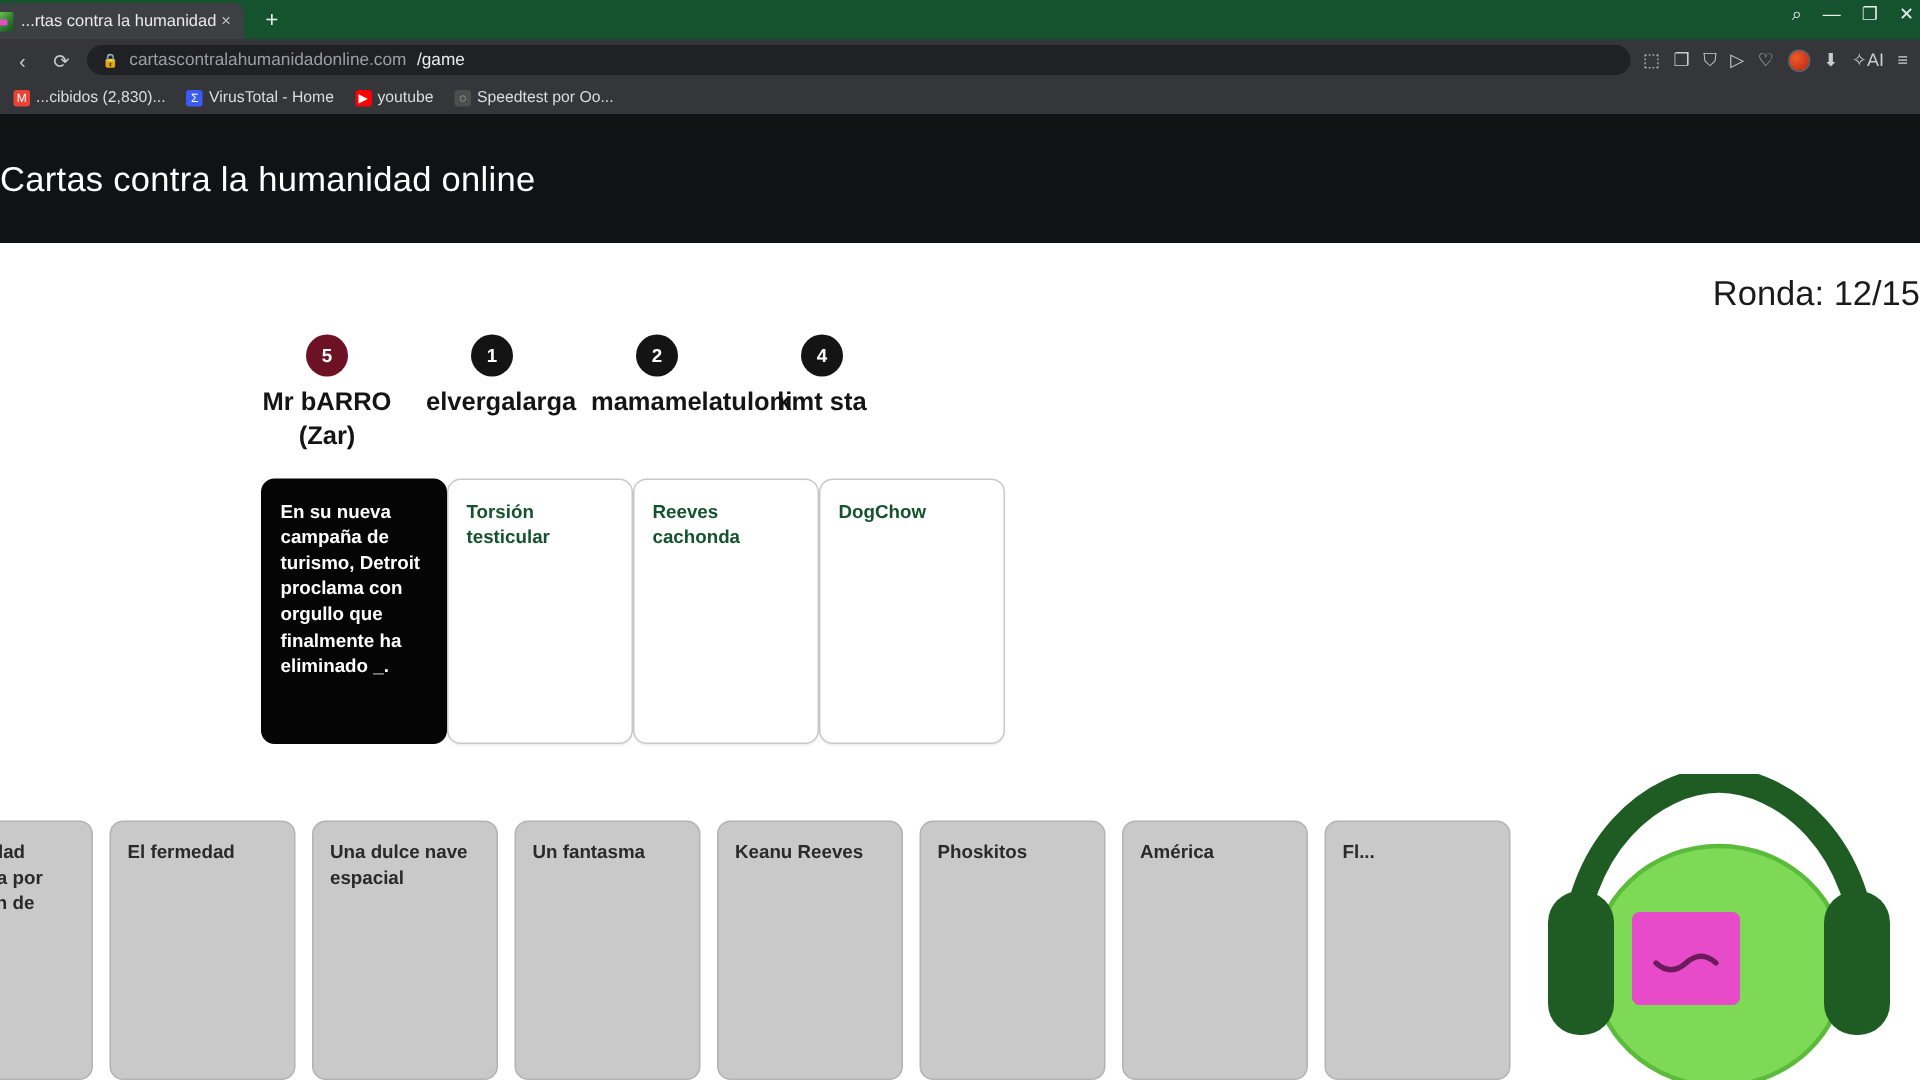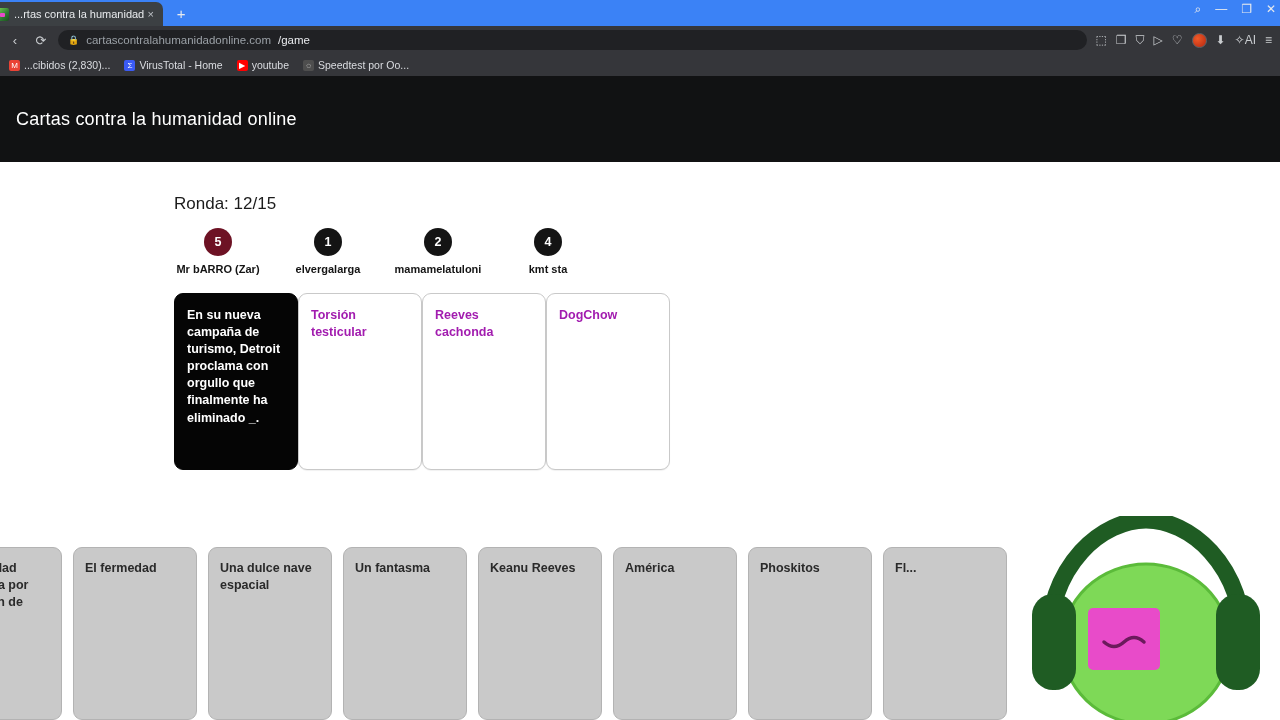--- a/index.html
+++ b/index.html
@@ -13,7 +13,7 @@
 
   
   .chrome {
-    background: #3b82f6;
+    background: #14532d;
     width: 1280px;
   }
   .tabstrip {

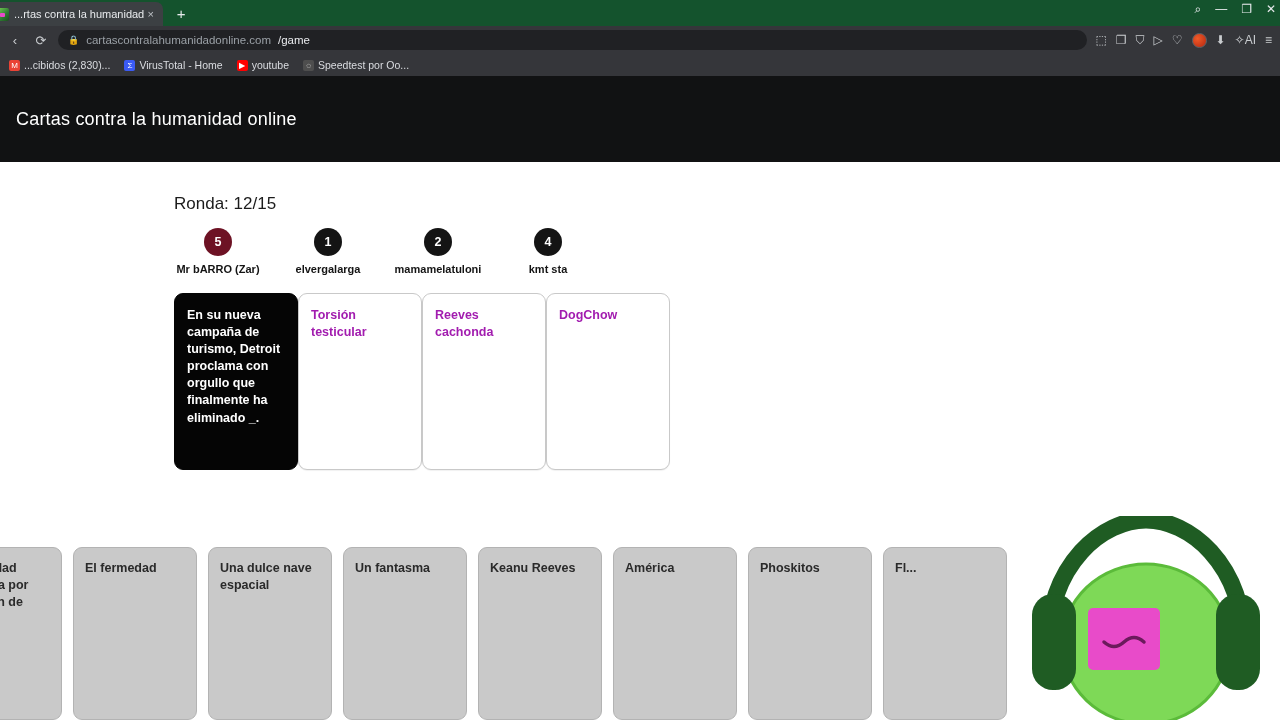--- a/index.html
+++ b/index.html
@@ -184,8 +184,8 @@
     padding-left: 0;
   }
   .banner h1 {
-    margin: 16px;
-    font-size: 18px;
+    margin: 0;
+    font-size: 23px;
     font-weight: 400;
     letter-spacing: 0.2px;
     padding-left: 0;

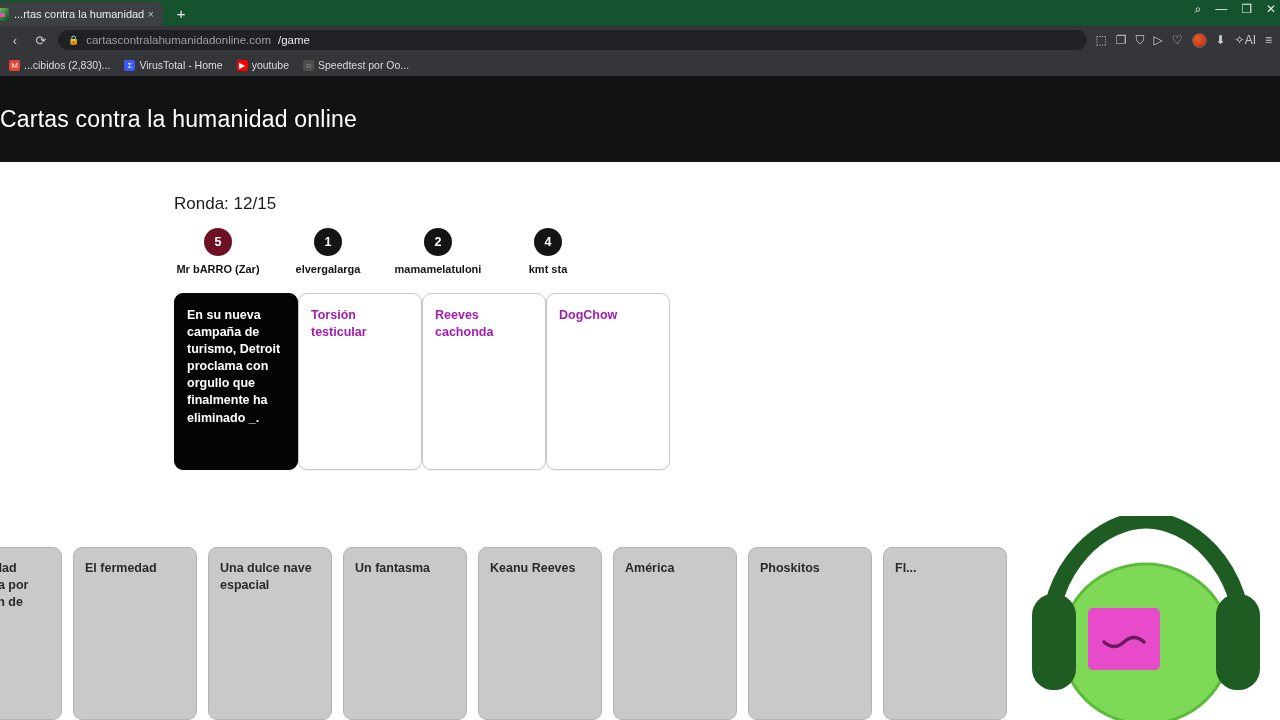--- a/index.html
+++ b/index.html
@@ -194,10 +194,11 @@
     padding: 20px 0 0 174px;
   }
   .round-title {
-    font-size: 17px;
+    font-size: 23px;
     color: #1b1b1b;
     font-weight: 400;
-    margin: 12px 0 14px 0;
+    margin: 0 0 14px 0;
+    text-align: right;
   }
   .players {
     display: flex;

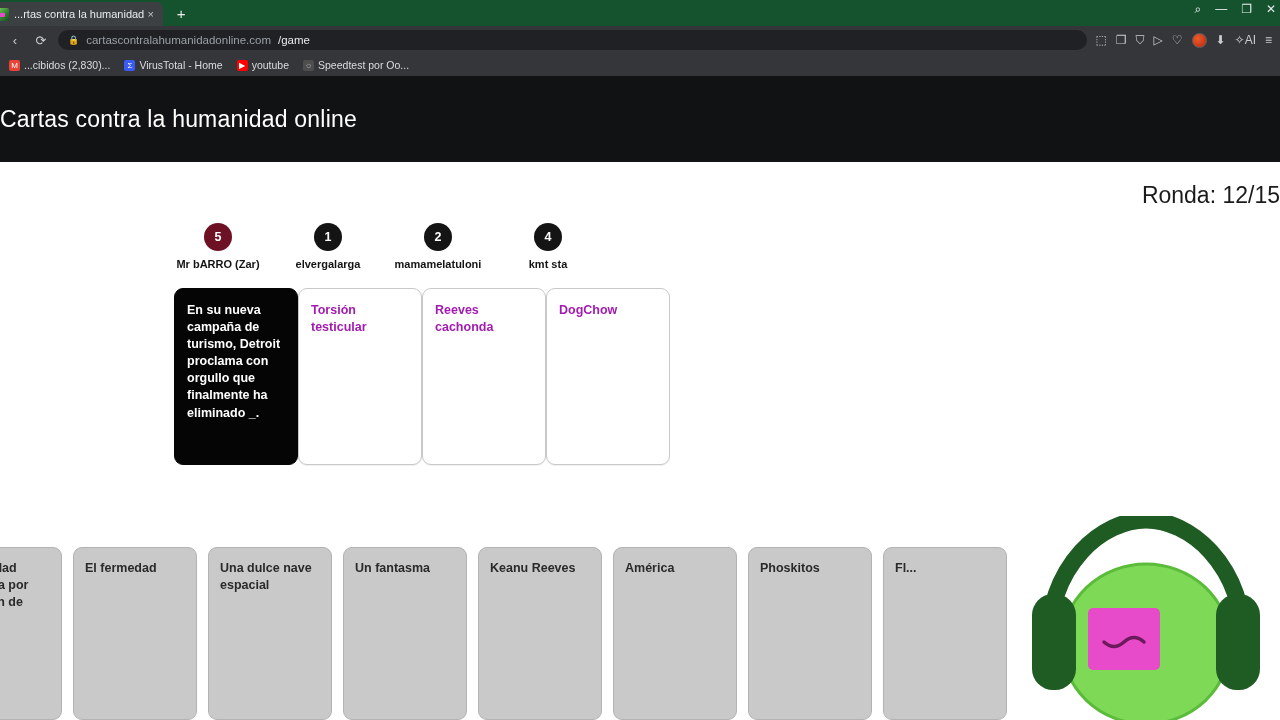--- a/index.html
+++ b/index.html
@@ -222,7 +222,7 @@
   }
   .player.leader .badge { background: #6d1224; }
   .player .pname {
-    font-size: 11px;
+    font-size: 17px;
     color: #141414;
     font-weight: bold;
     line-height: 1.35;

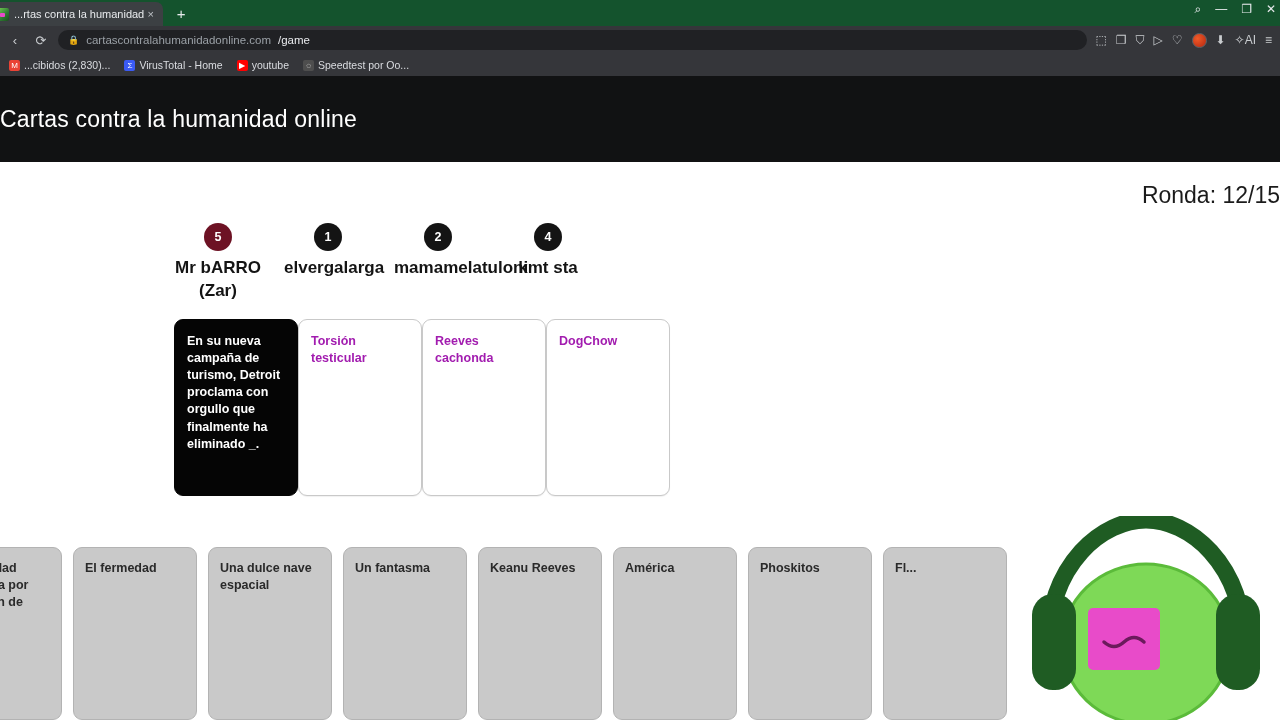--- a/index.html
+++ b/index.html
@@ -249,7 +249,7 @@
   }
   .card.white {
     background: #fff;
-    color: #a21caf;
+    color: #14532d;
     border: 1.3px solid #c9c9c9;
     box-shadow: 0 1px 1px rgba(0,0,0,0.06);
   }

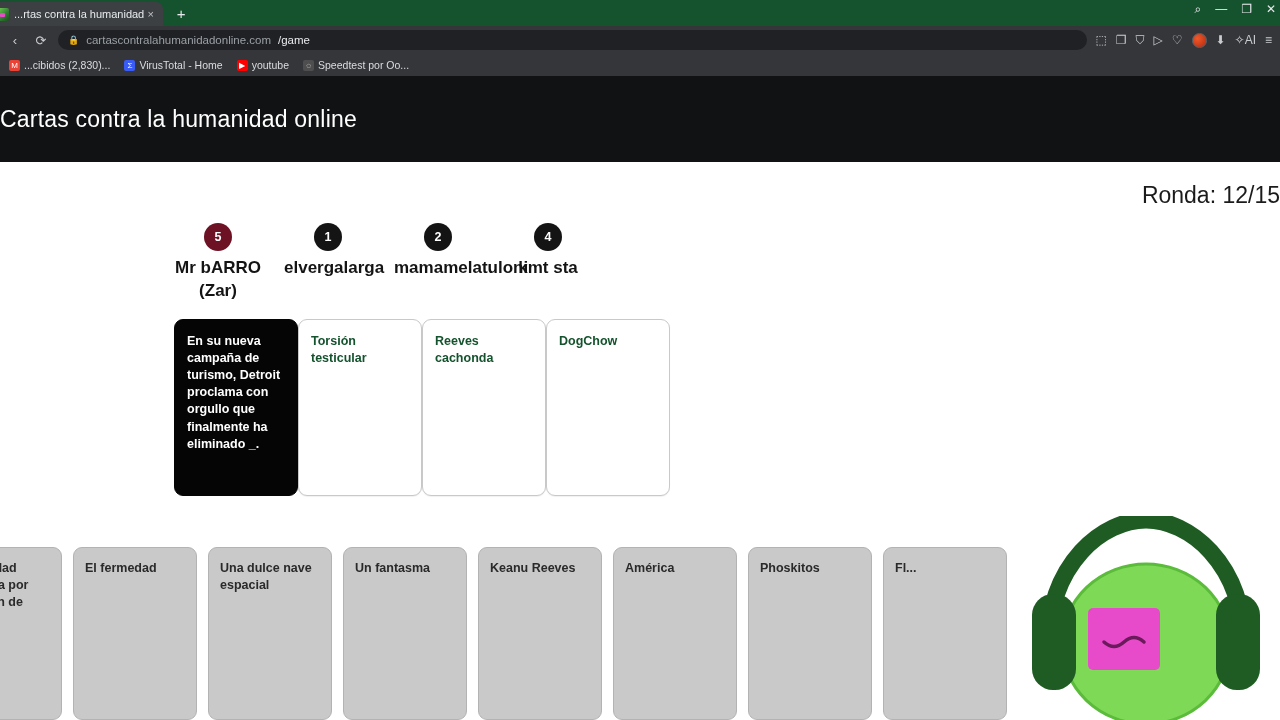--- a/index.html
+++ b/index.html
@@ -403,8 +403,8 @@
     <div class="hand-card">Una dulce nave espacial</div>
     <div class="hand-card">Un fantasma</div>
     <div class="hand-card">Keanu Reeves</div>
+    <div class="hand-card">Phoskitos</div>
     <div class="hand-card">América</div>
-    <div class="hand-card">Phoskitos</div>
     <div class="hand-card">Fl...</div>
   </div>
 

